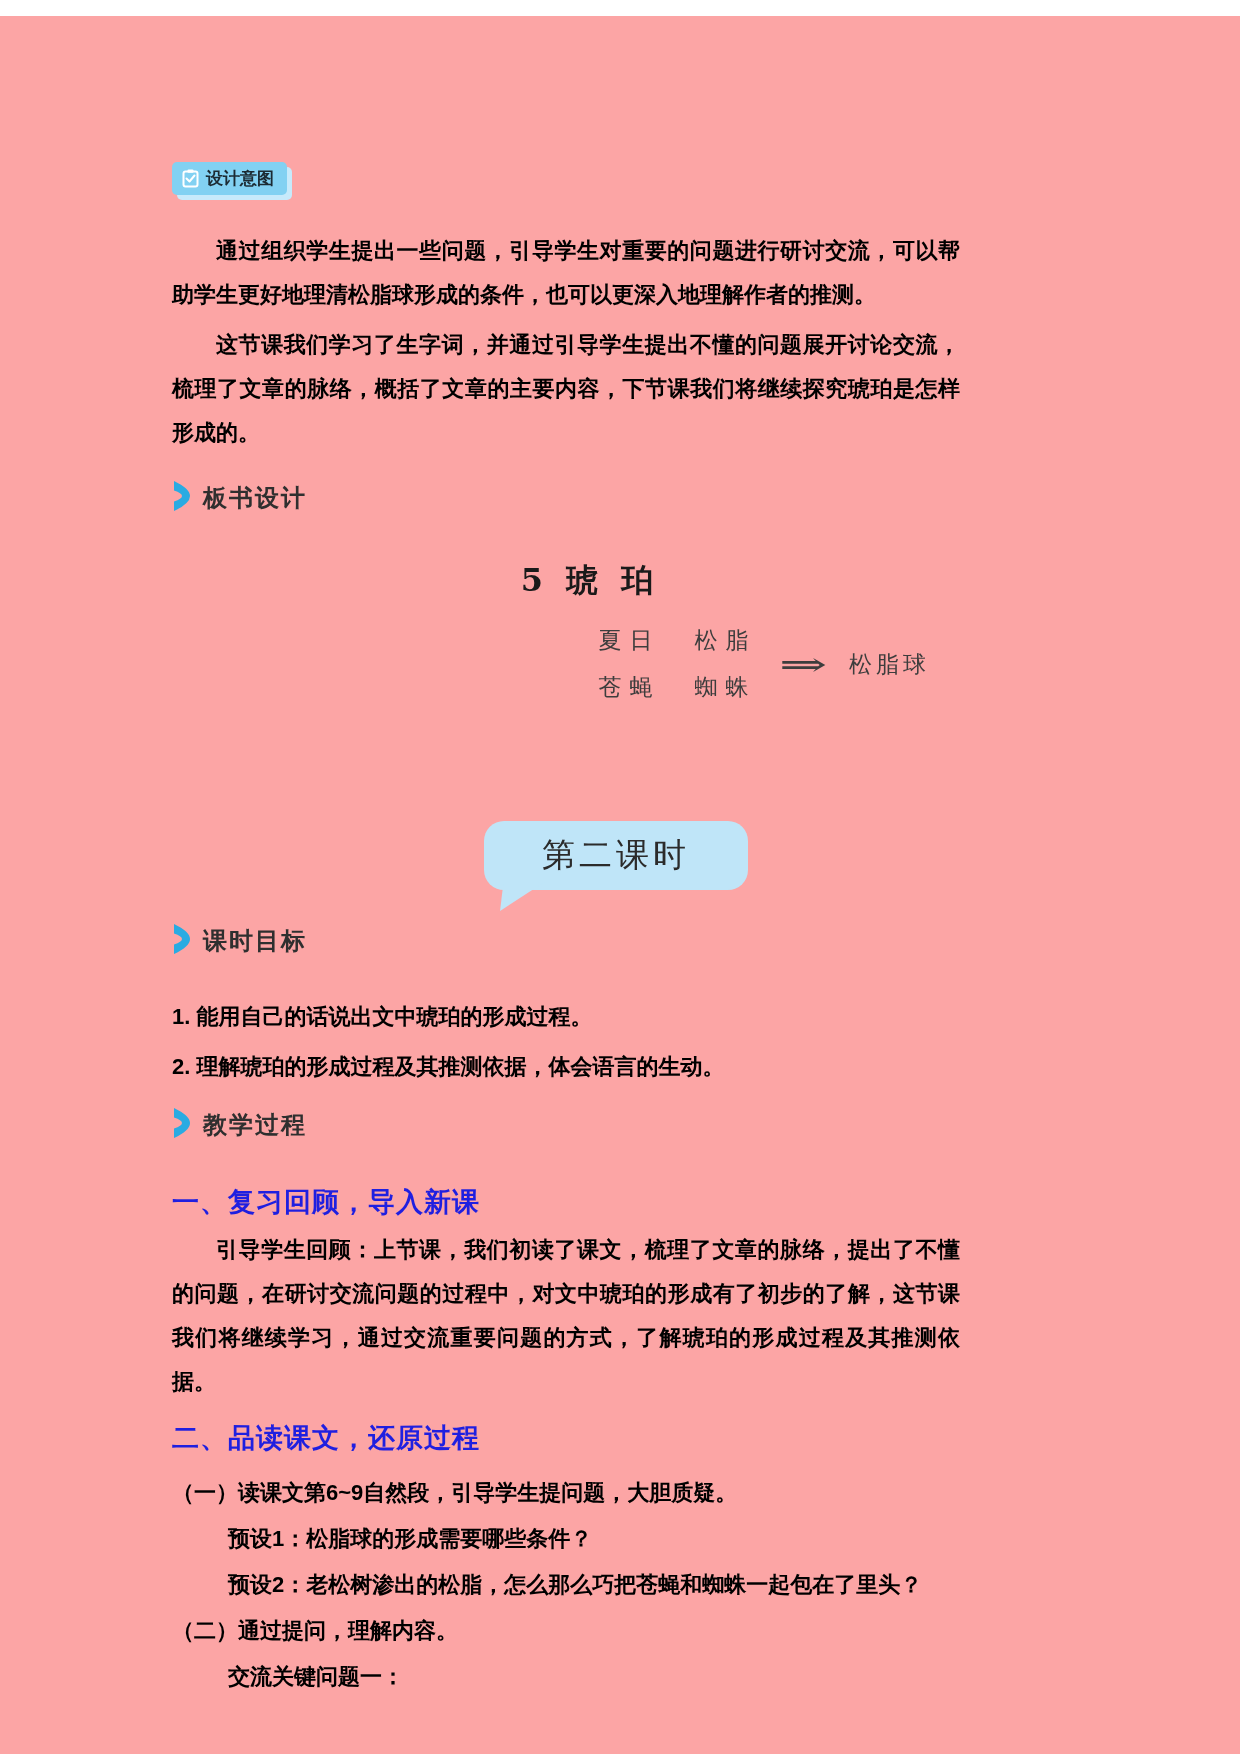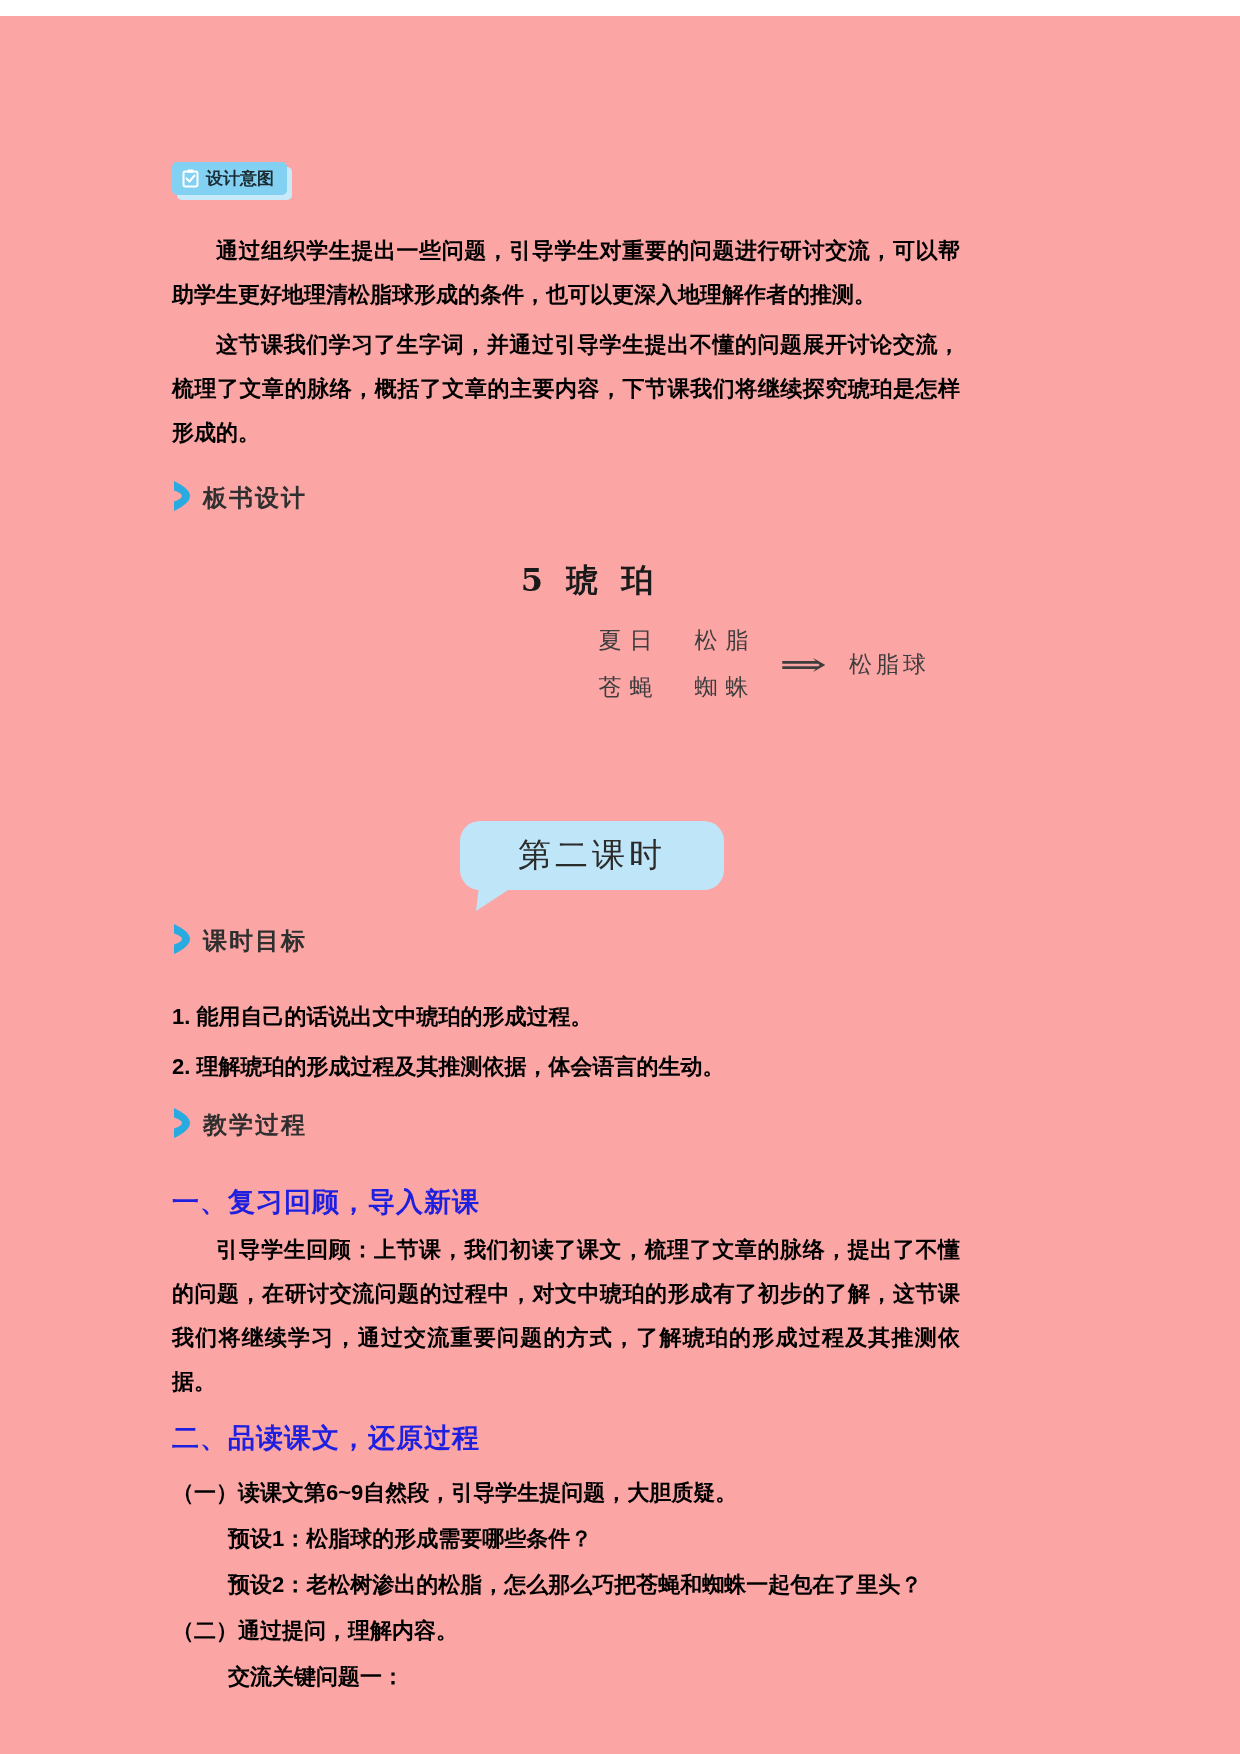--- a/index.html
+++ b/index.html
@@ -119,7 +119,7 @@
     display: flex;
     justify-content: center;
     position: relative;
-    left: 26px;
+    left: 50px;
   }
   .bubble {
     position: relative;

